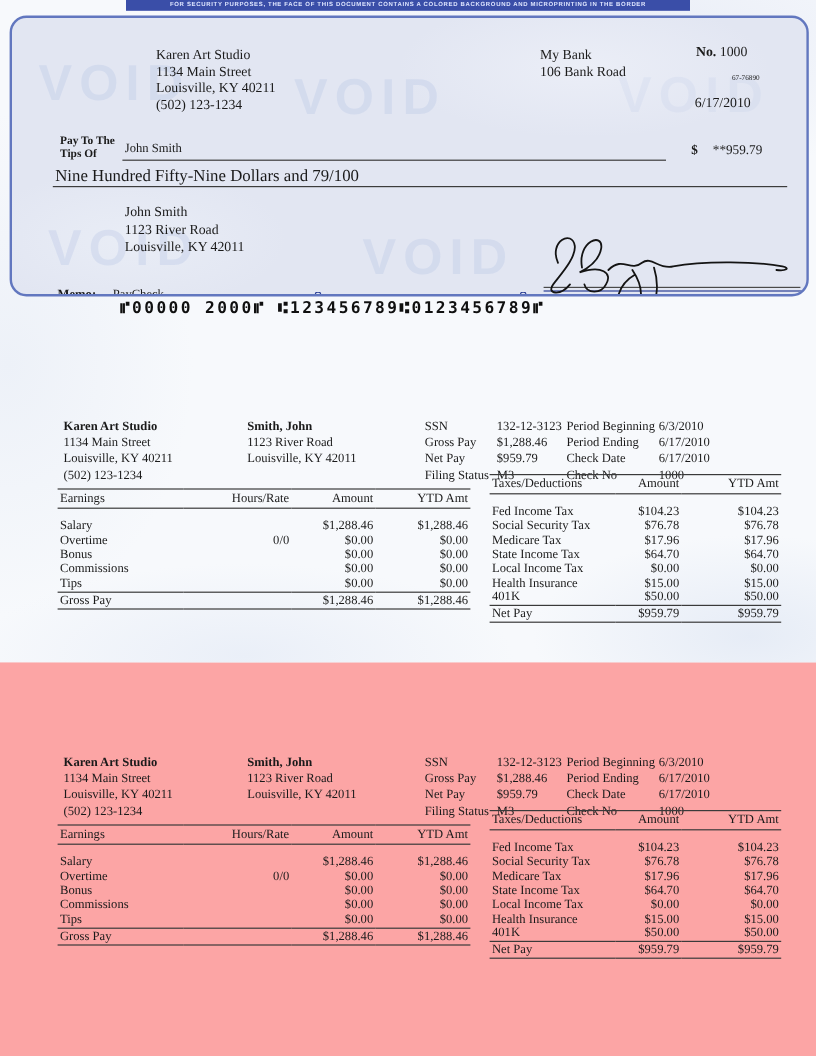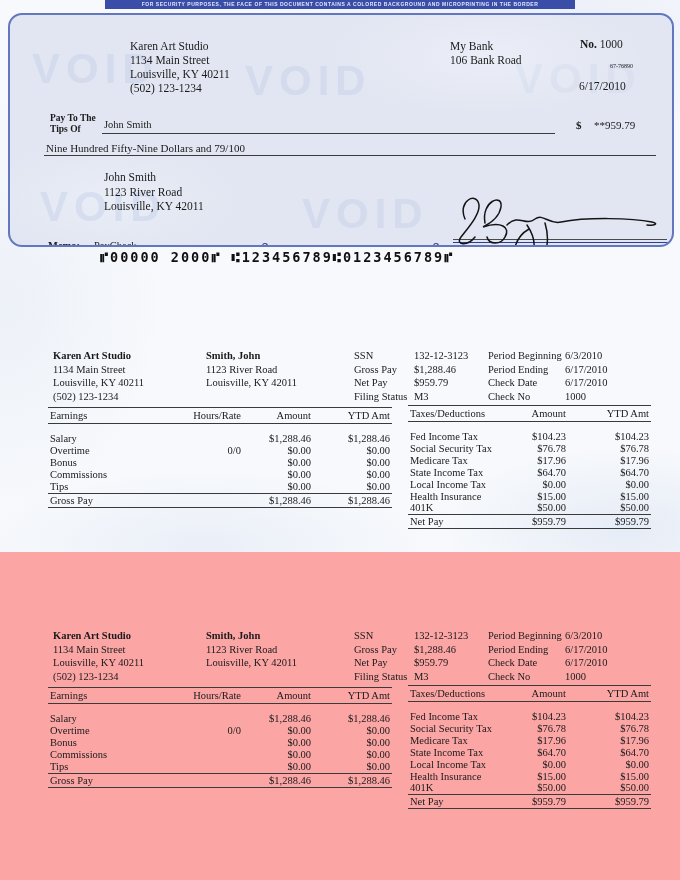--- a/index.html
+++ b/index.html
@@ -48,7 +48,7 @@
   .payee-line{position:absolute;left:92px;top:118px;width:453px;border-bottom:1px solid #3c3c3c;}
   .dollar{left:566px;top:103px;font-weight:bold;font-size:11px;}
   .amount{left:584px;top:103px;font-size:11px;text-align:right;}
-  .words{left:36px;top:126px;font-size:11px;}
+  .words{left:36px;top:126px;font-size:14px;}
   .words-line{position:absolute;left:34px;top:140px;width:612px;border-bottom:1px solid #3c3c3c;}
   .payee-addr{left:94px;top:155px;font-size:11.5px;line-height:14.5px;}
 

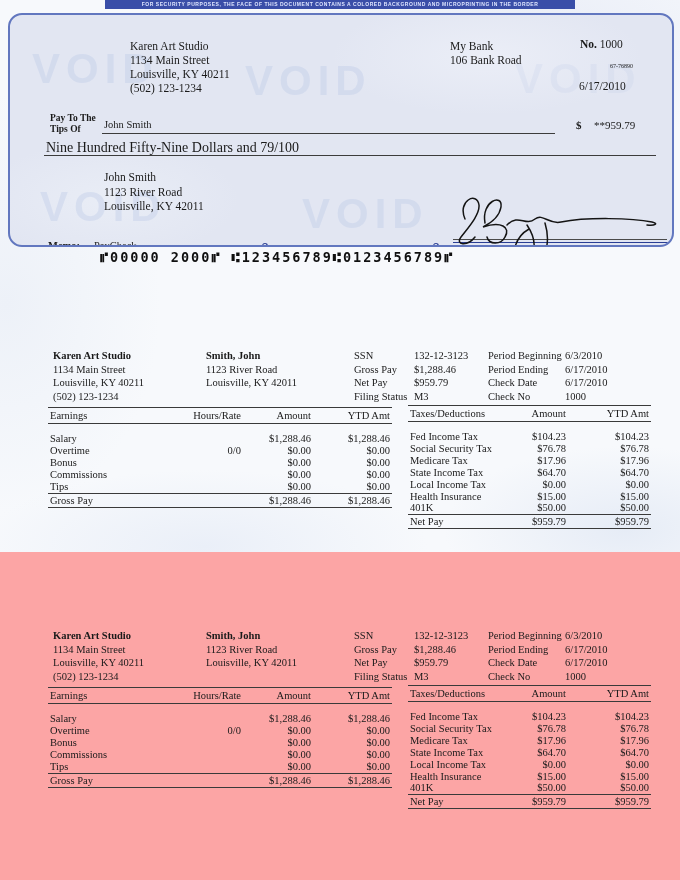--- a/index.html
+++ b/index.html
@@ -80,7 +80,7 @@
   .stub .employer{left:53px;}
   .stub .employee{left:206px;}
   .stub .summary{left:354px;}
-  .stub .period{left:488px;}
+  .stub .period{left:472px;}
   .stub .b{font-weight:bold;}
   .kvrow{display:flex;}
   .summary .kvl{width:60px;}

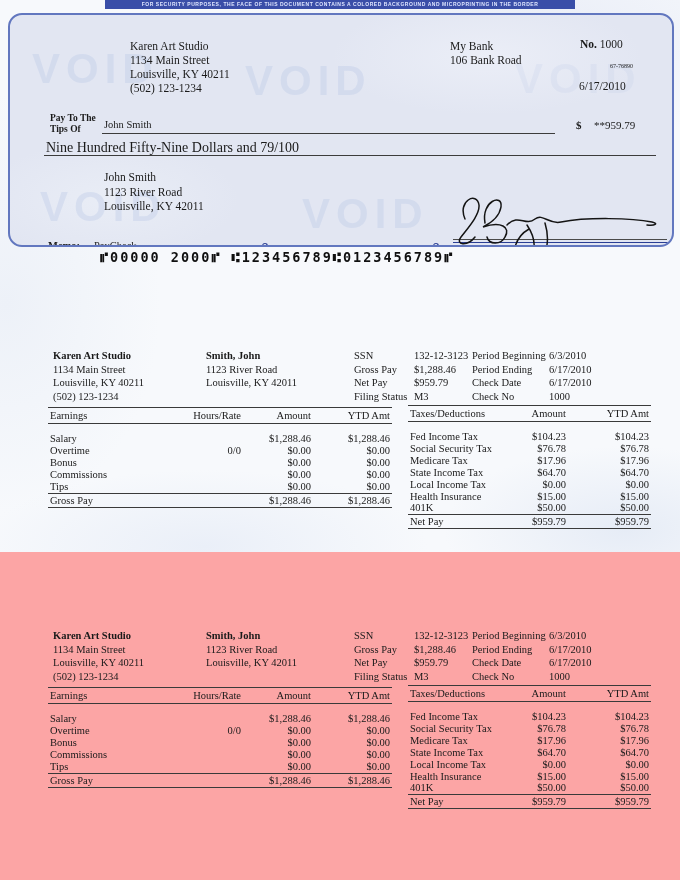--- a/index.html
+++ b/index.html
@@ -89,7 +89,7 @@
   table.paytable{position:absolute;border-collapse:collapse;table-layout:fixed;
     font-size:10.5px;font-family:"Liberation Serif","DejaVu Serif",serif;}
   table.earn{left:48px;top:58px;width:344px;}
-  table.ded{left:408px;top:56px;width:243px;}
+  table.ded{left:408px;top:46px;width:243px;}
   .paytable th{font-weight:normal;border-top:1.2px solid #3a3a3a;border-bottom:1.2px solid #3a3a3a;
     padding:1px 2px;line-height:13px;margin-top:16px;}
   .paytable td{padding:0 2px;line-height:11.9px;}

